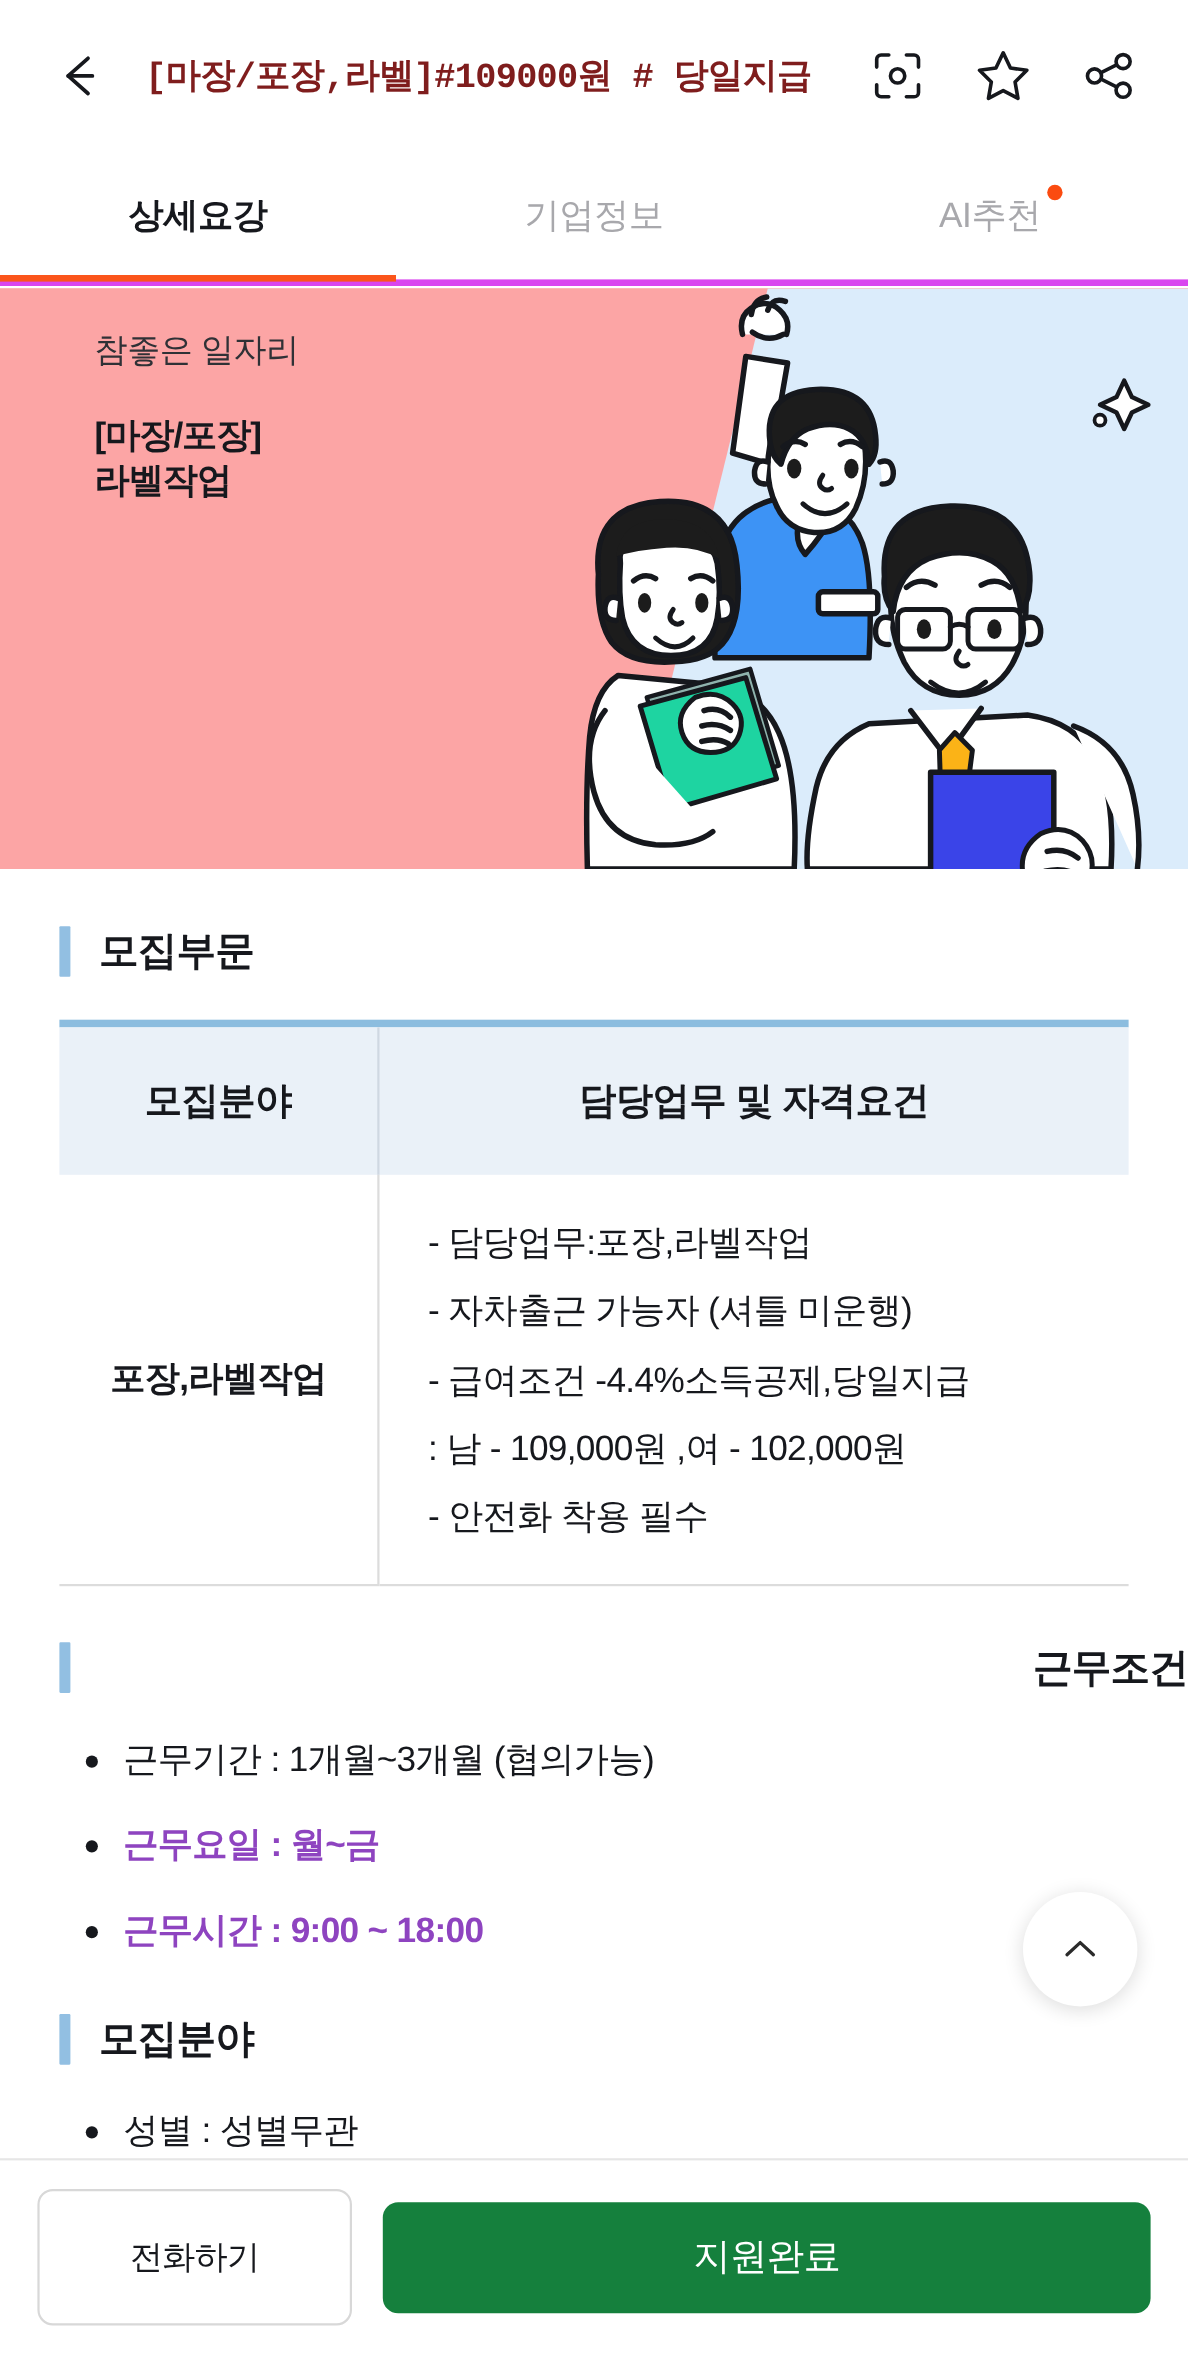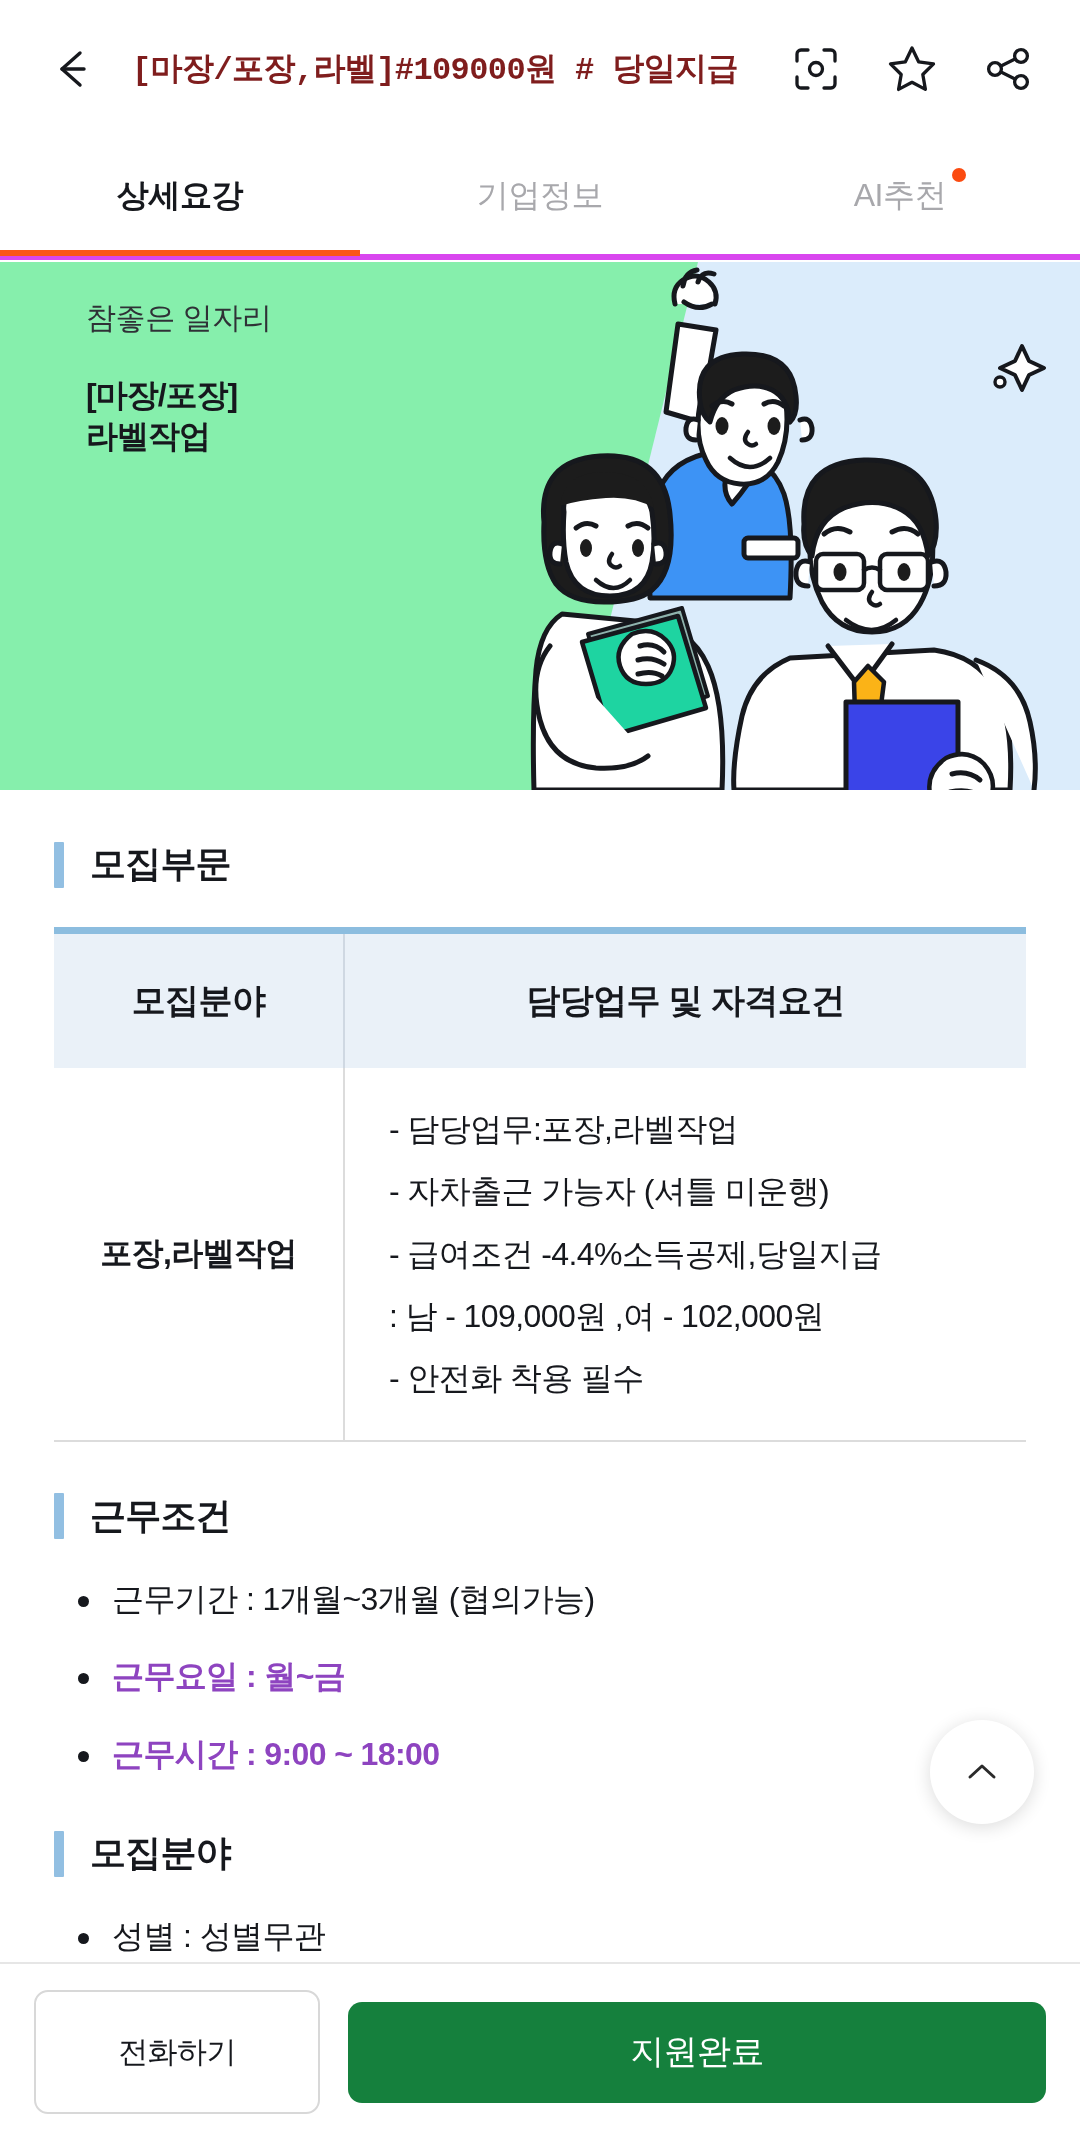--- a/index.html
+++ b/index.html
@@ -112,7 +112,7 @@
     top: 262px; left: 0;
     width: 1080px;
     height: 528px;
-    background: #86efac;
+    background: #fca5a5;
     overflow: hidden;
   }
   .hero-art {

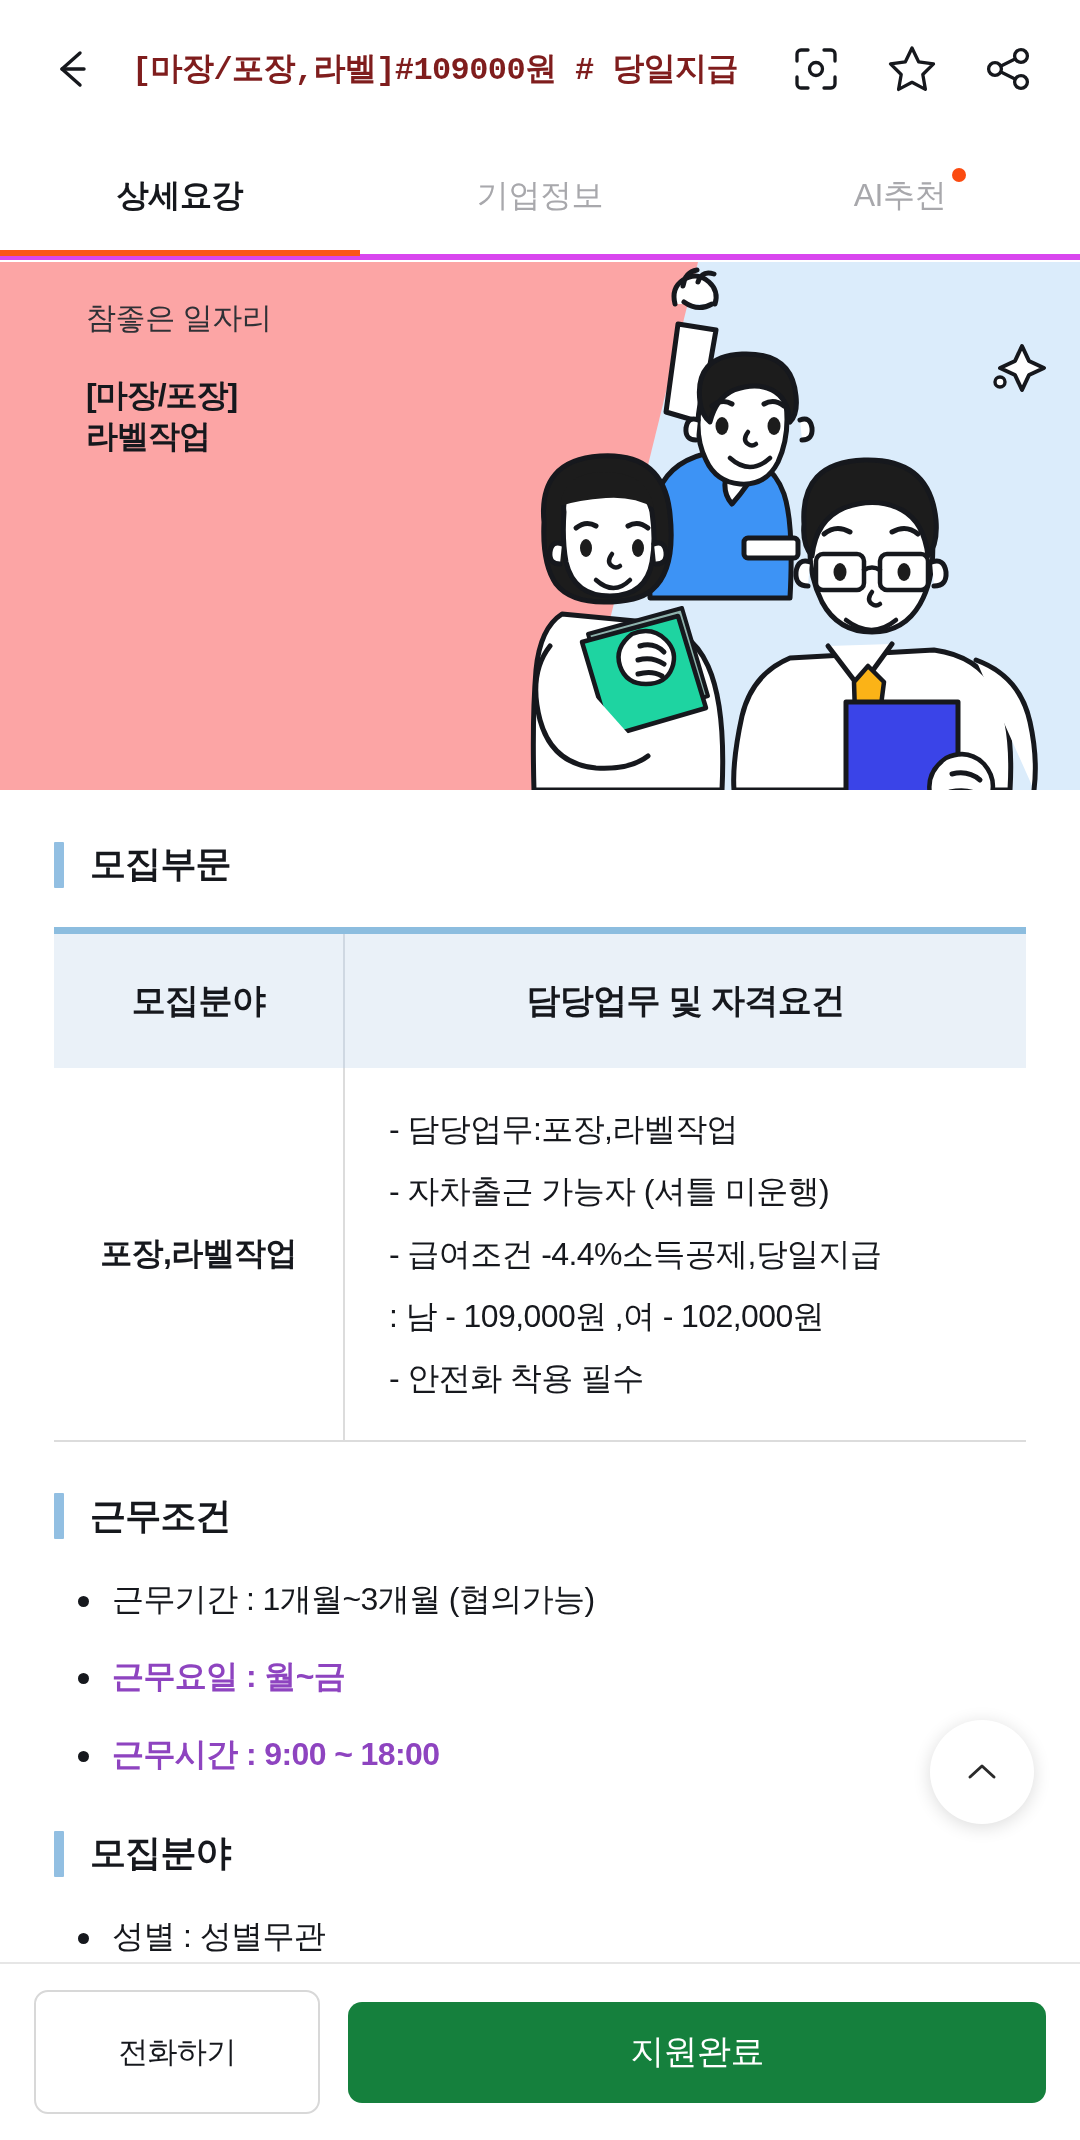--- a/index.html
+++ b/index.html
@@ -509,7 +509,7 @@
       </table>
     </div>
 
-    <div class="section-head" style="">
+    <div class="section-head" style="justify-content:space-between;">
       <span class="section-bar"></span>
       <span class="section-title">근무조건</span>
     </div>

